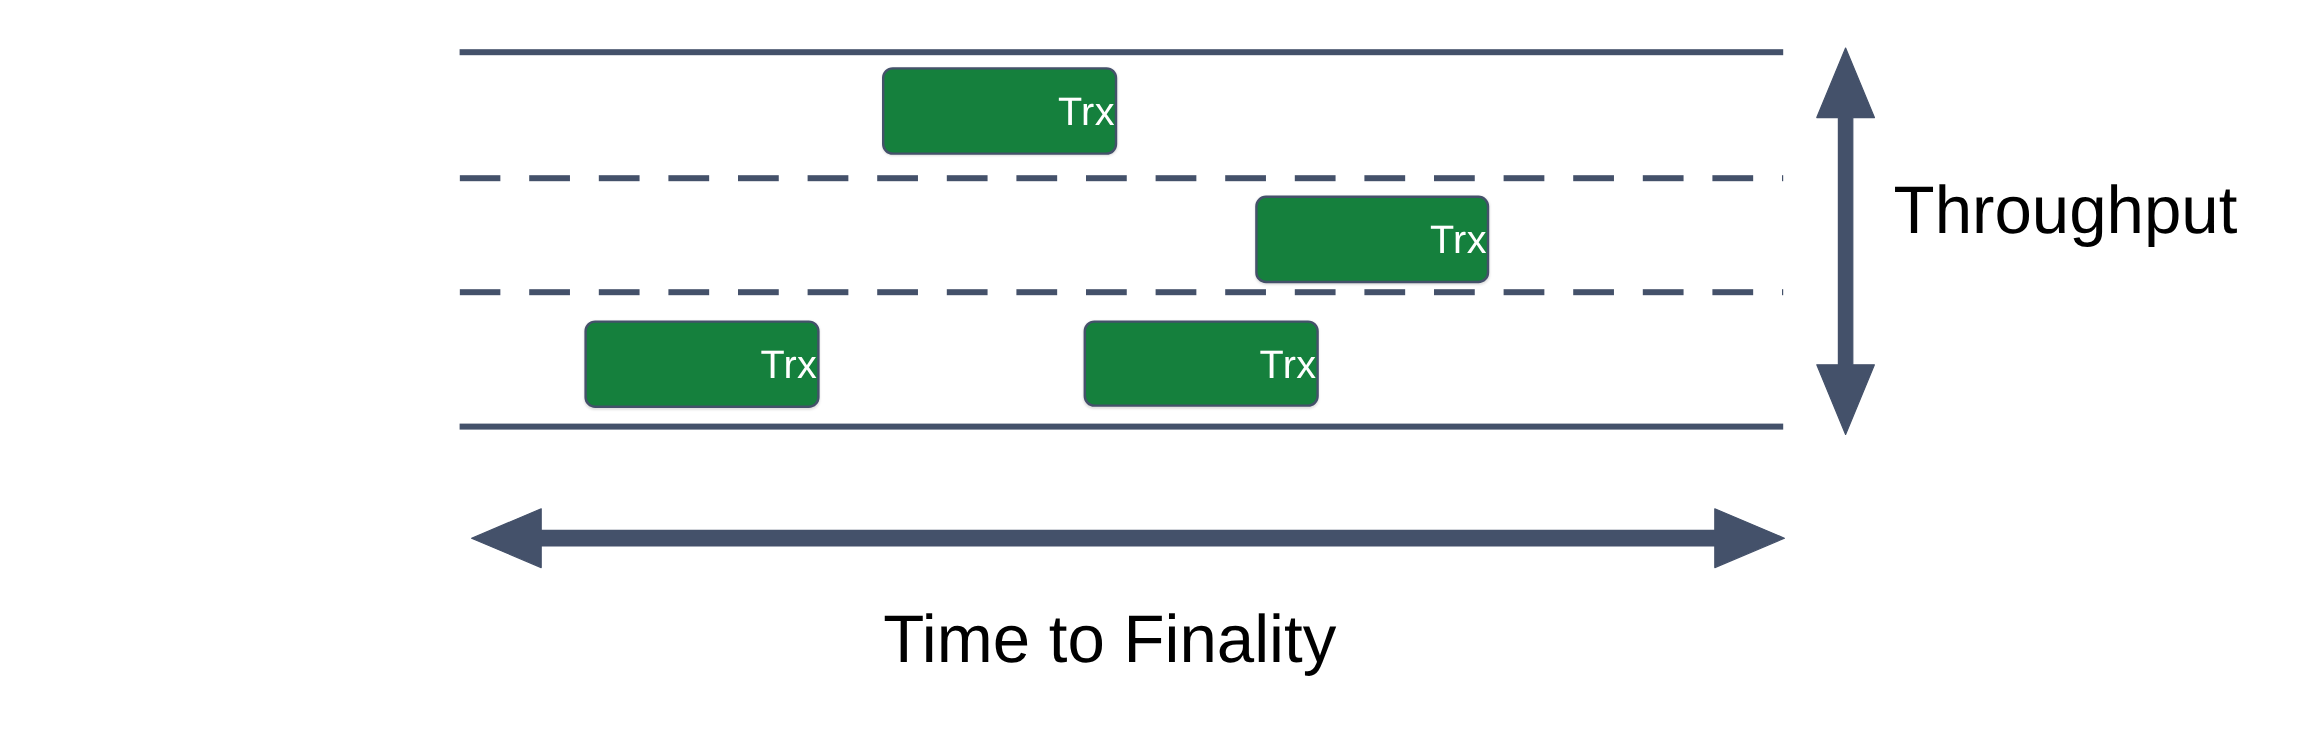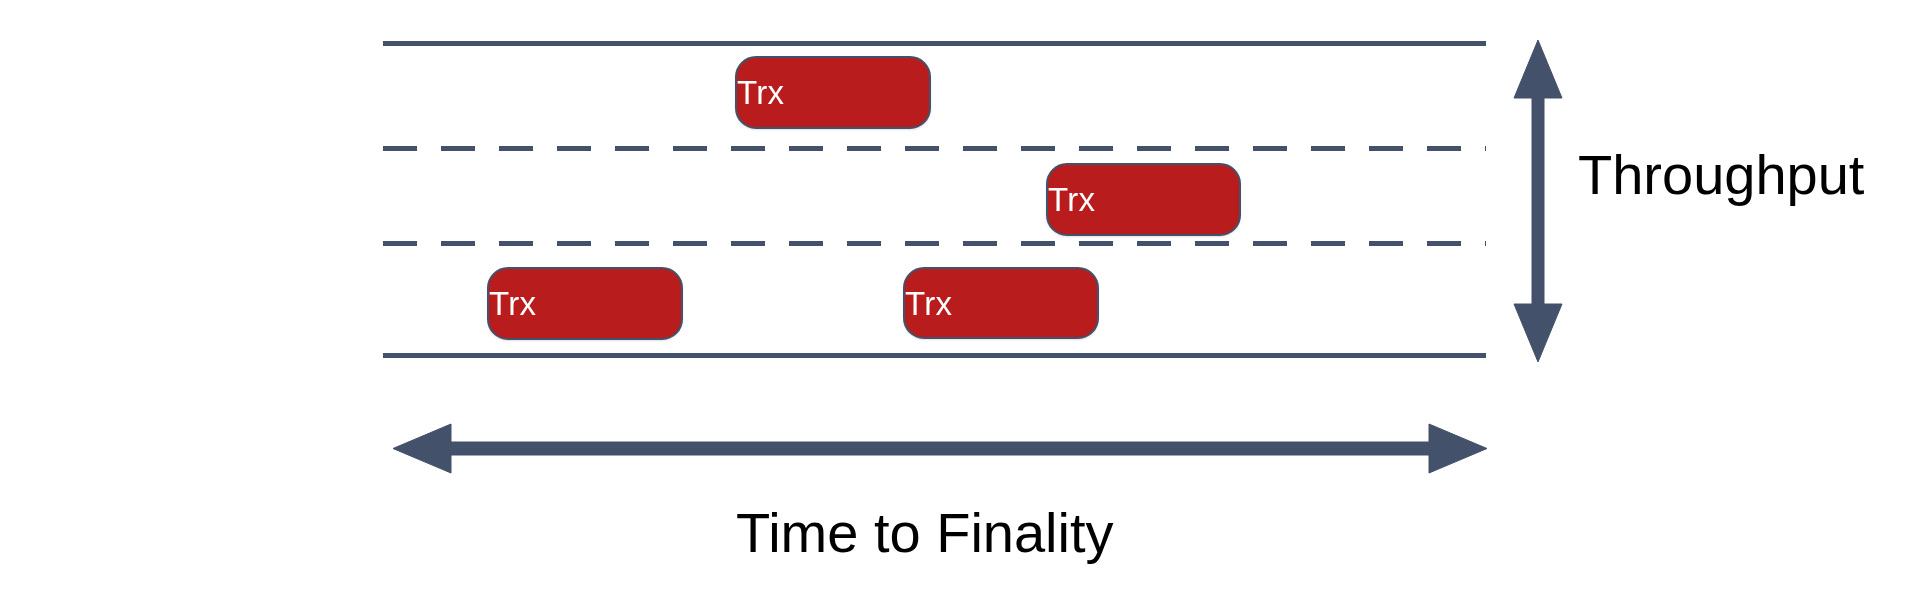--- a/index.html
+++ b/index.html
@@ -44,12 +44,12 @@
   .trx-box {
     position: absolute;
     box-sizing: border-box;
-    background: #b91c1c;
+    background: #15803d;
     border: 2px solid #44516a;
-    border-radius: 21px;
+    border-radius: 9px;
     display: flex;
     align-items: center;
-    justify-content: flex-start;
+    justify-content: flex-end;
     color: #ffffff;
     font-size: 33px;
     line-height: 1;

